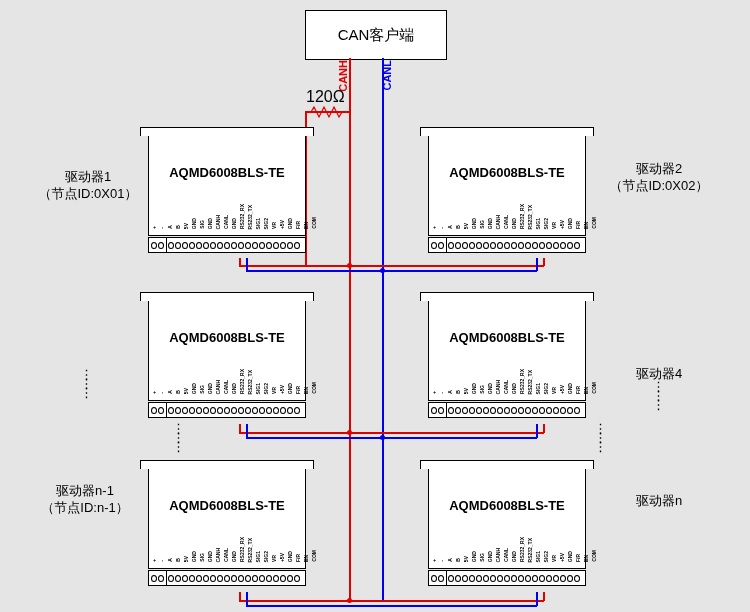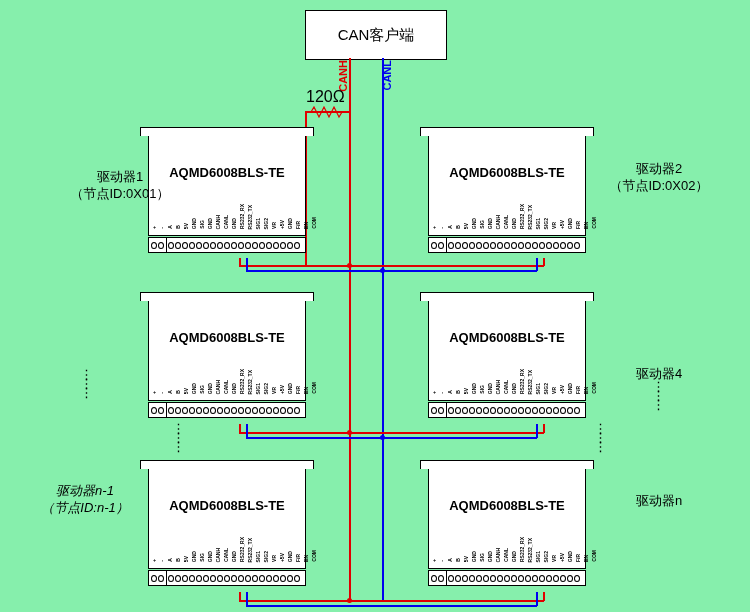--- a/index.html
+++ b/index.html
@@ -14,7 +14,7 @@
     position: relative;
     width: 750px;
     height: 612px;
-    background: #86efac;
+    background: #e5e5e5;
     overflow: hidden;
   }
   .abs { position: absolute; }

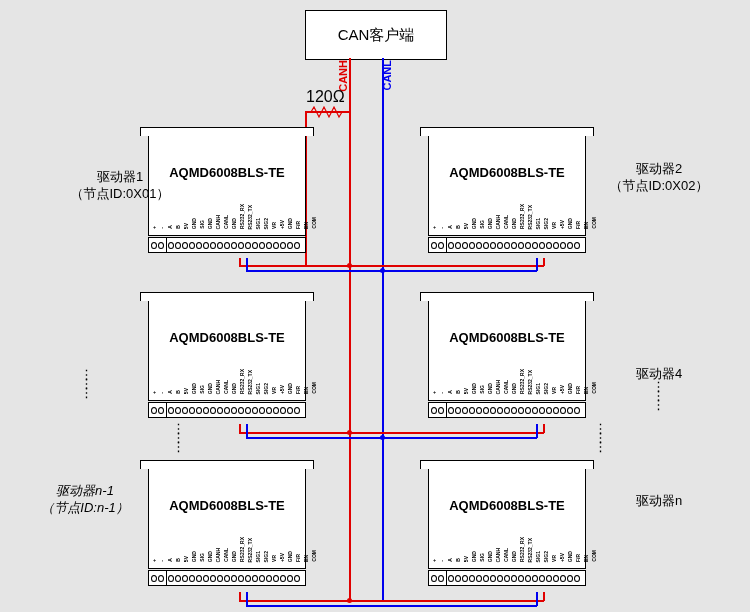--- a/index.html
+++ b/index.html
@@ -267,7 +267,7 @@
       </div>
     </div>
   </div>
-  <div class="abs caption" style="left:38px; top:168px; width:100px;margin-left:32px;">
+  <div class="abs caption" style="left:38px; top:168px; width:100px;">
     <div>驱动器1</div>
     <div>（节点ID:0X01）</div>
   </div>

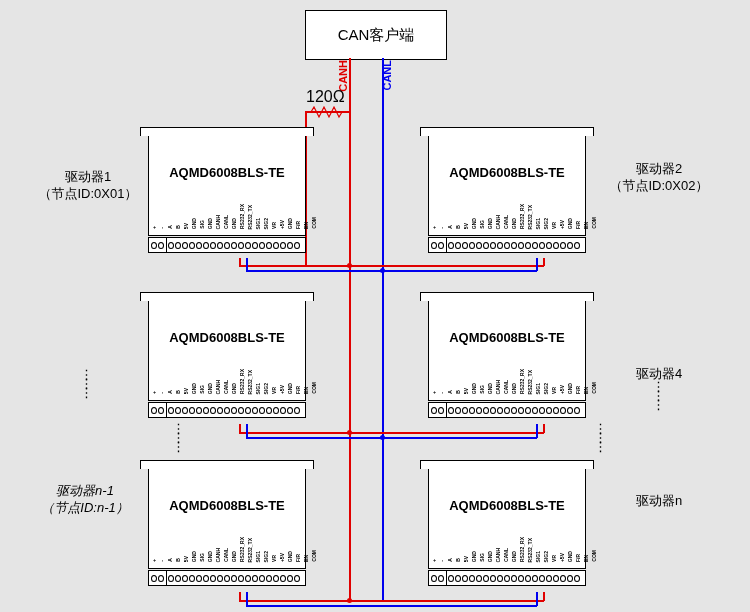--- a/index.html
+++ b/index.html
@@ -506,7 +506,7 @@
       </div>
     </div>
   </div>
-  <div class="abs caption" style="left:30px; top:482px; width:110px;font-style:italic;">
+  <div class="abs caption" style="left:30px; top:482px; width:110px;">
     <div>驱动器n-1</div>
     <div>（节点ID:n-1）</div>
   </div>

